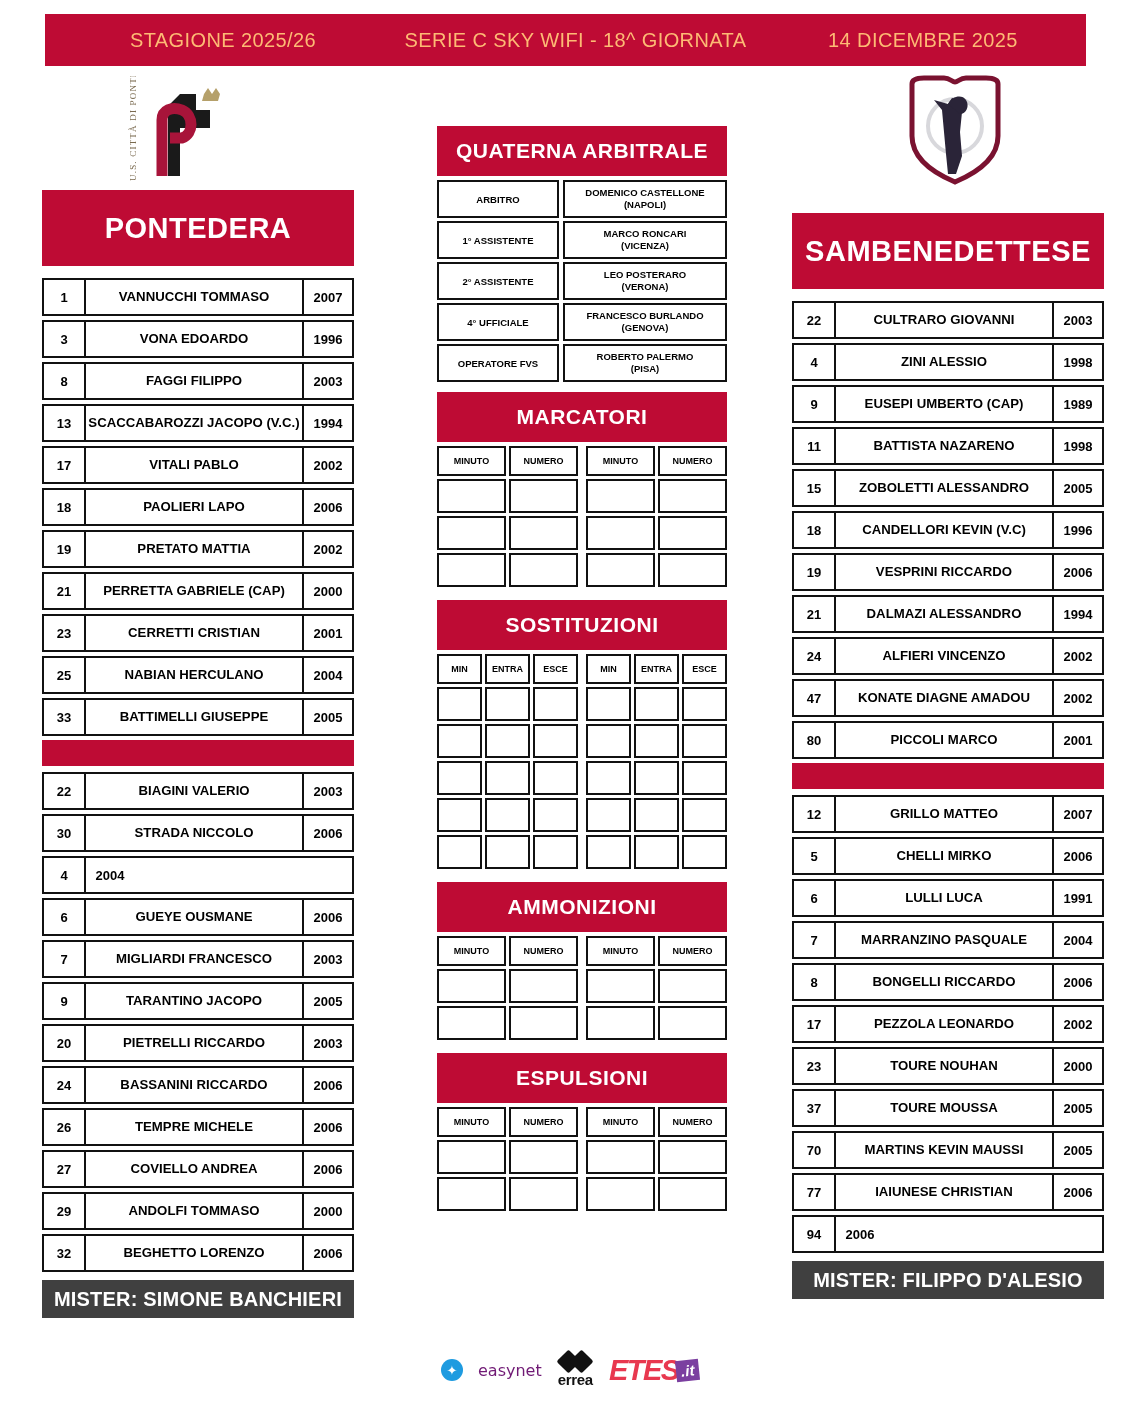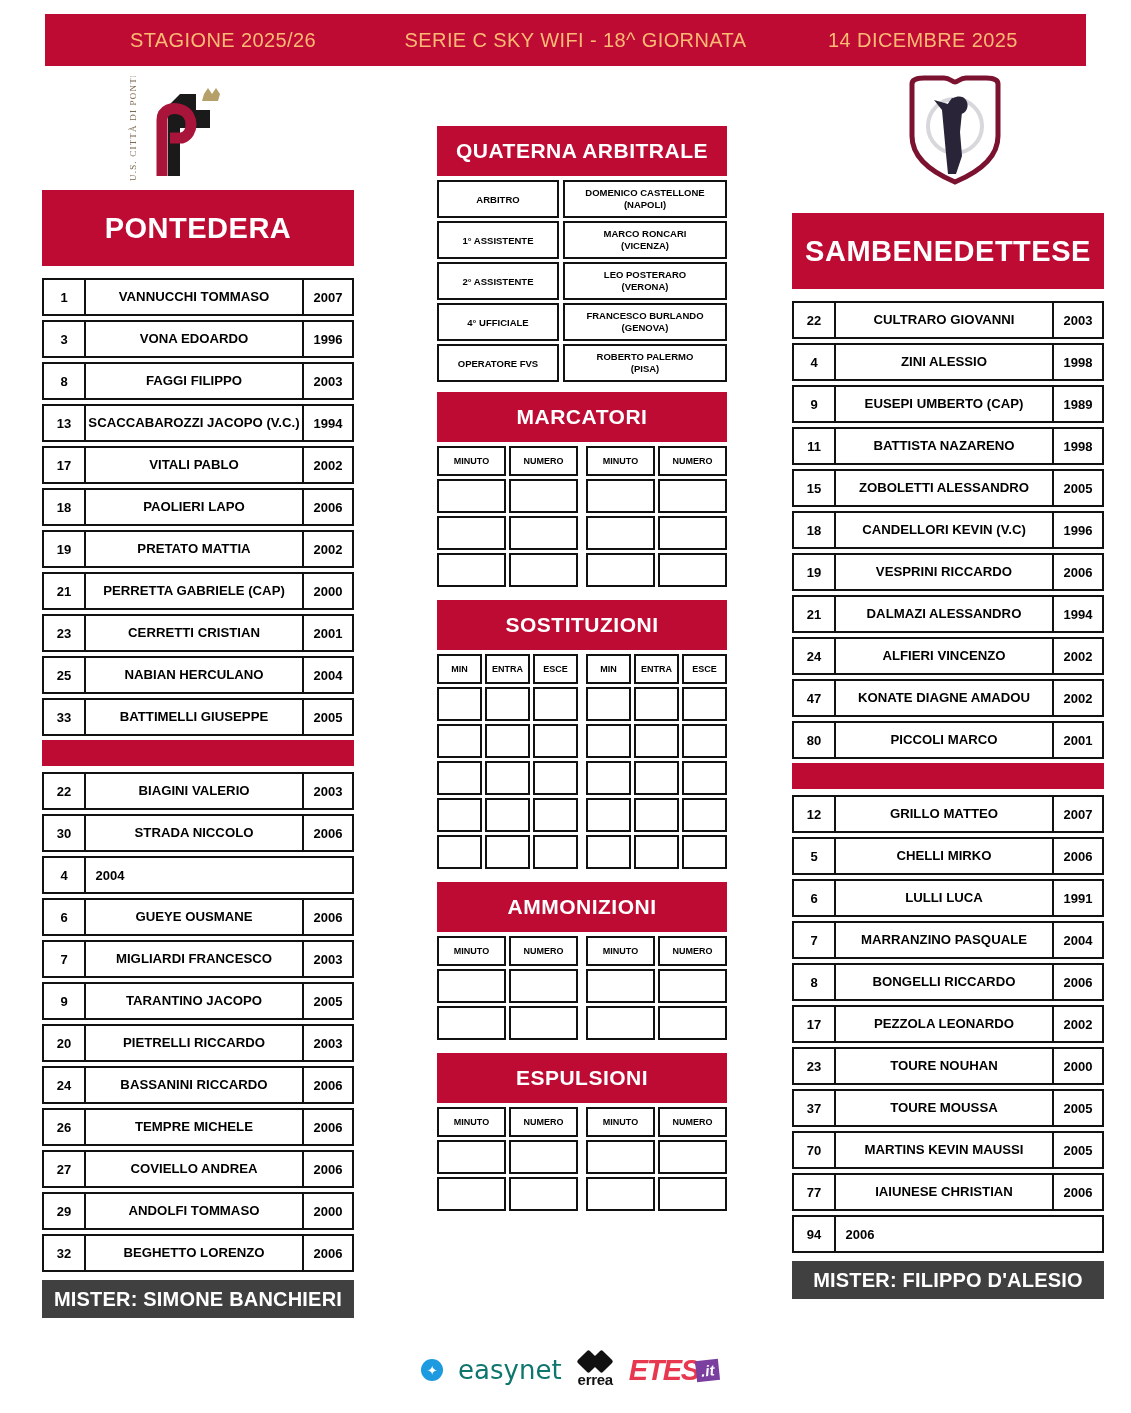--- a/index.html
+++ b/index.html
@@ -100,7 +100,7 @@
     width:22px;height:22px;border-radius:50%;background:#1E9BE0;
     display:flex;align-items:center;justify-content:center;color:#fff;font-size:13px;
   }
-  .sp-easynet .txt{font-size:26px;color:#0f766e;margin-left:15px;font-family:"DejaVu Sans",sans-serif;}
+  .sp-easynet .txt{font-size:16px;color:#701a75;margin-left:15px;font-family:"DejaVu Sans",sans-serif;}
   .sp-errea{flex-direction:column;align-items:center;}
   .sp-errea .glyphs{display:flex;align-items:center;}
   .sp-errea .dia{

